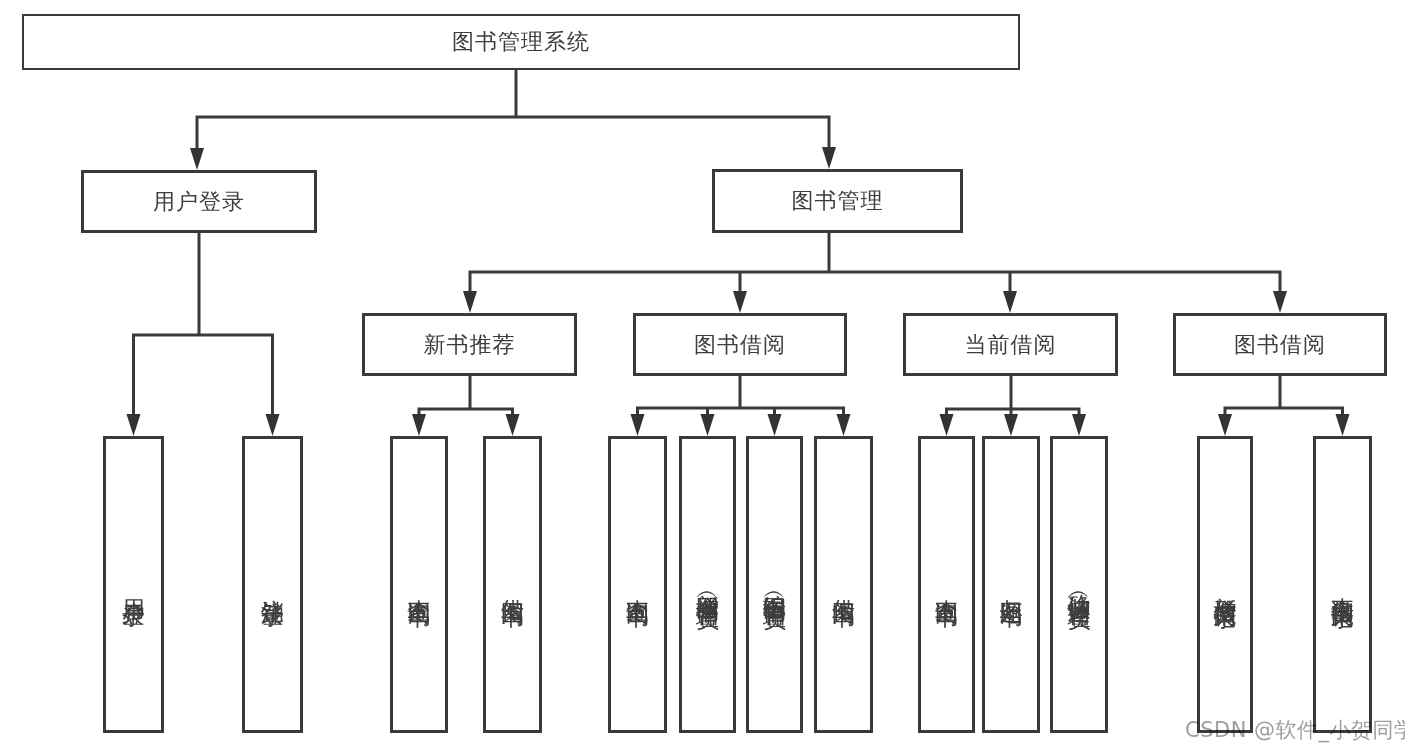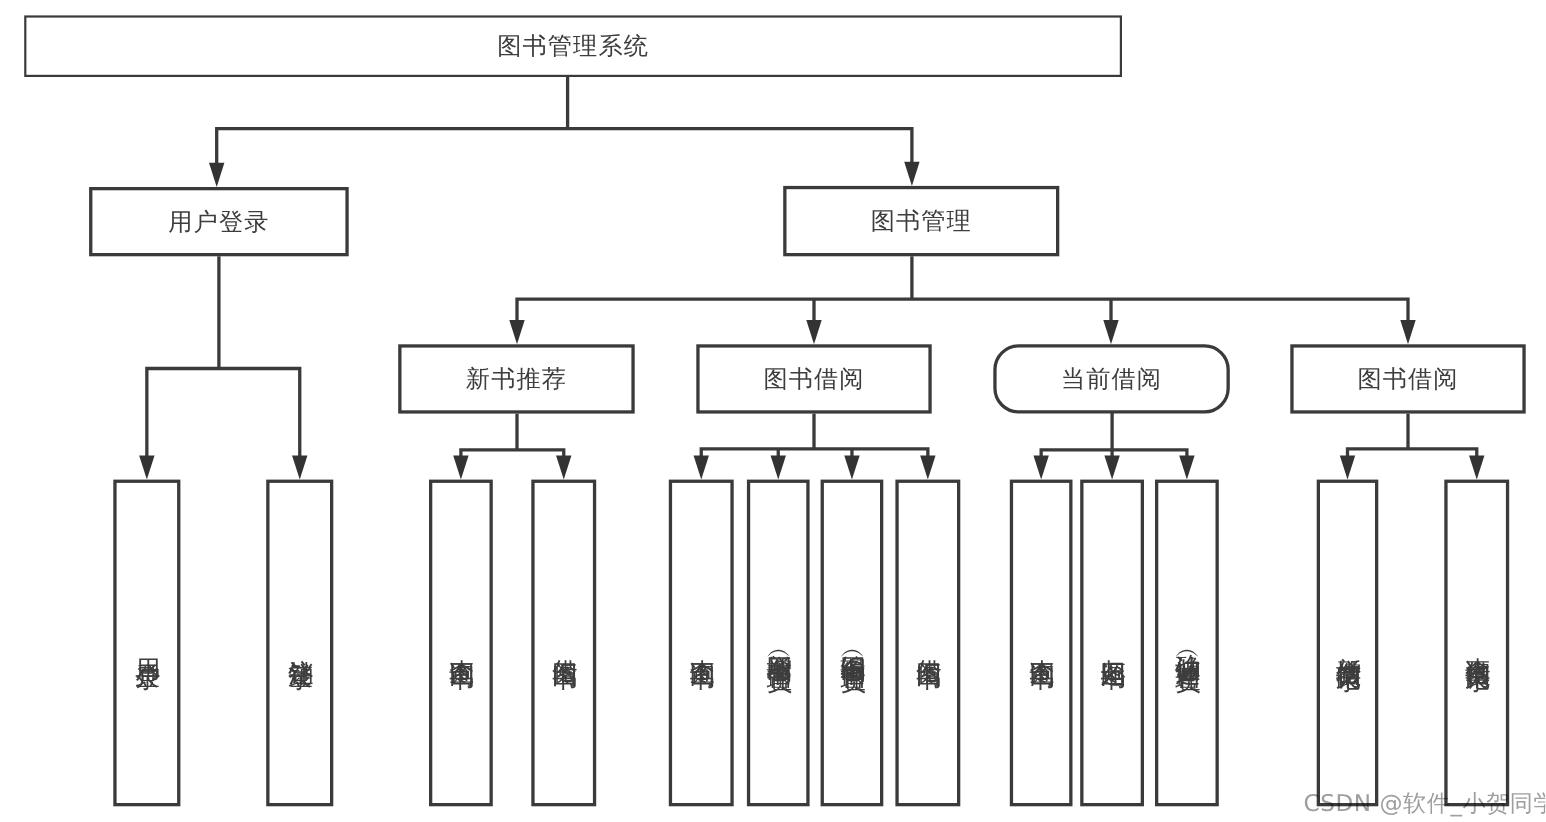--- a/index.html
+++ b/index.html
@@ -73,7 +73,7 @@
 
   <div class="node h" style="left:362px;top:313px;width:215px;height:63px;">新书推荐</div>
   <div class="node h" style="left:633px;top:313px;width:214px;height:63px;">图书借阅</div>
-  <div class="node h" style="left:903px;top:313px;width:215px;height:63px;border-radius:23px;">当前借阅</div>
+  <div class="node h" style="left:903px;top:313px;width:215px;height:63px;">当前借阅</div>
   <div class="node h" style="left:1173px;top:313px;width:214px;height:63px;">图书借阅</div>
 
   <div class="node v" style="left:103px;top:436px;width:61px;height:297px;">用户登录</div>

